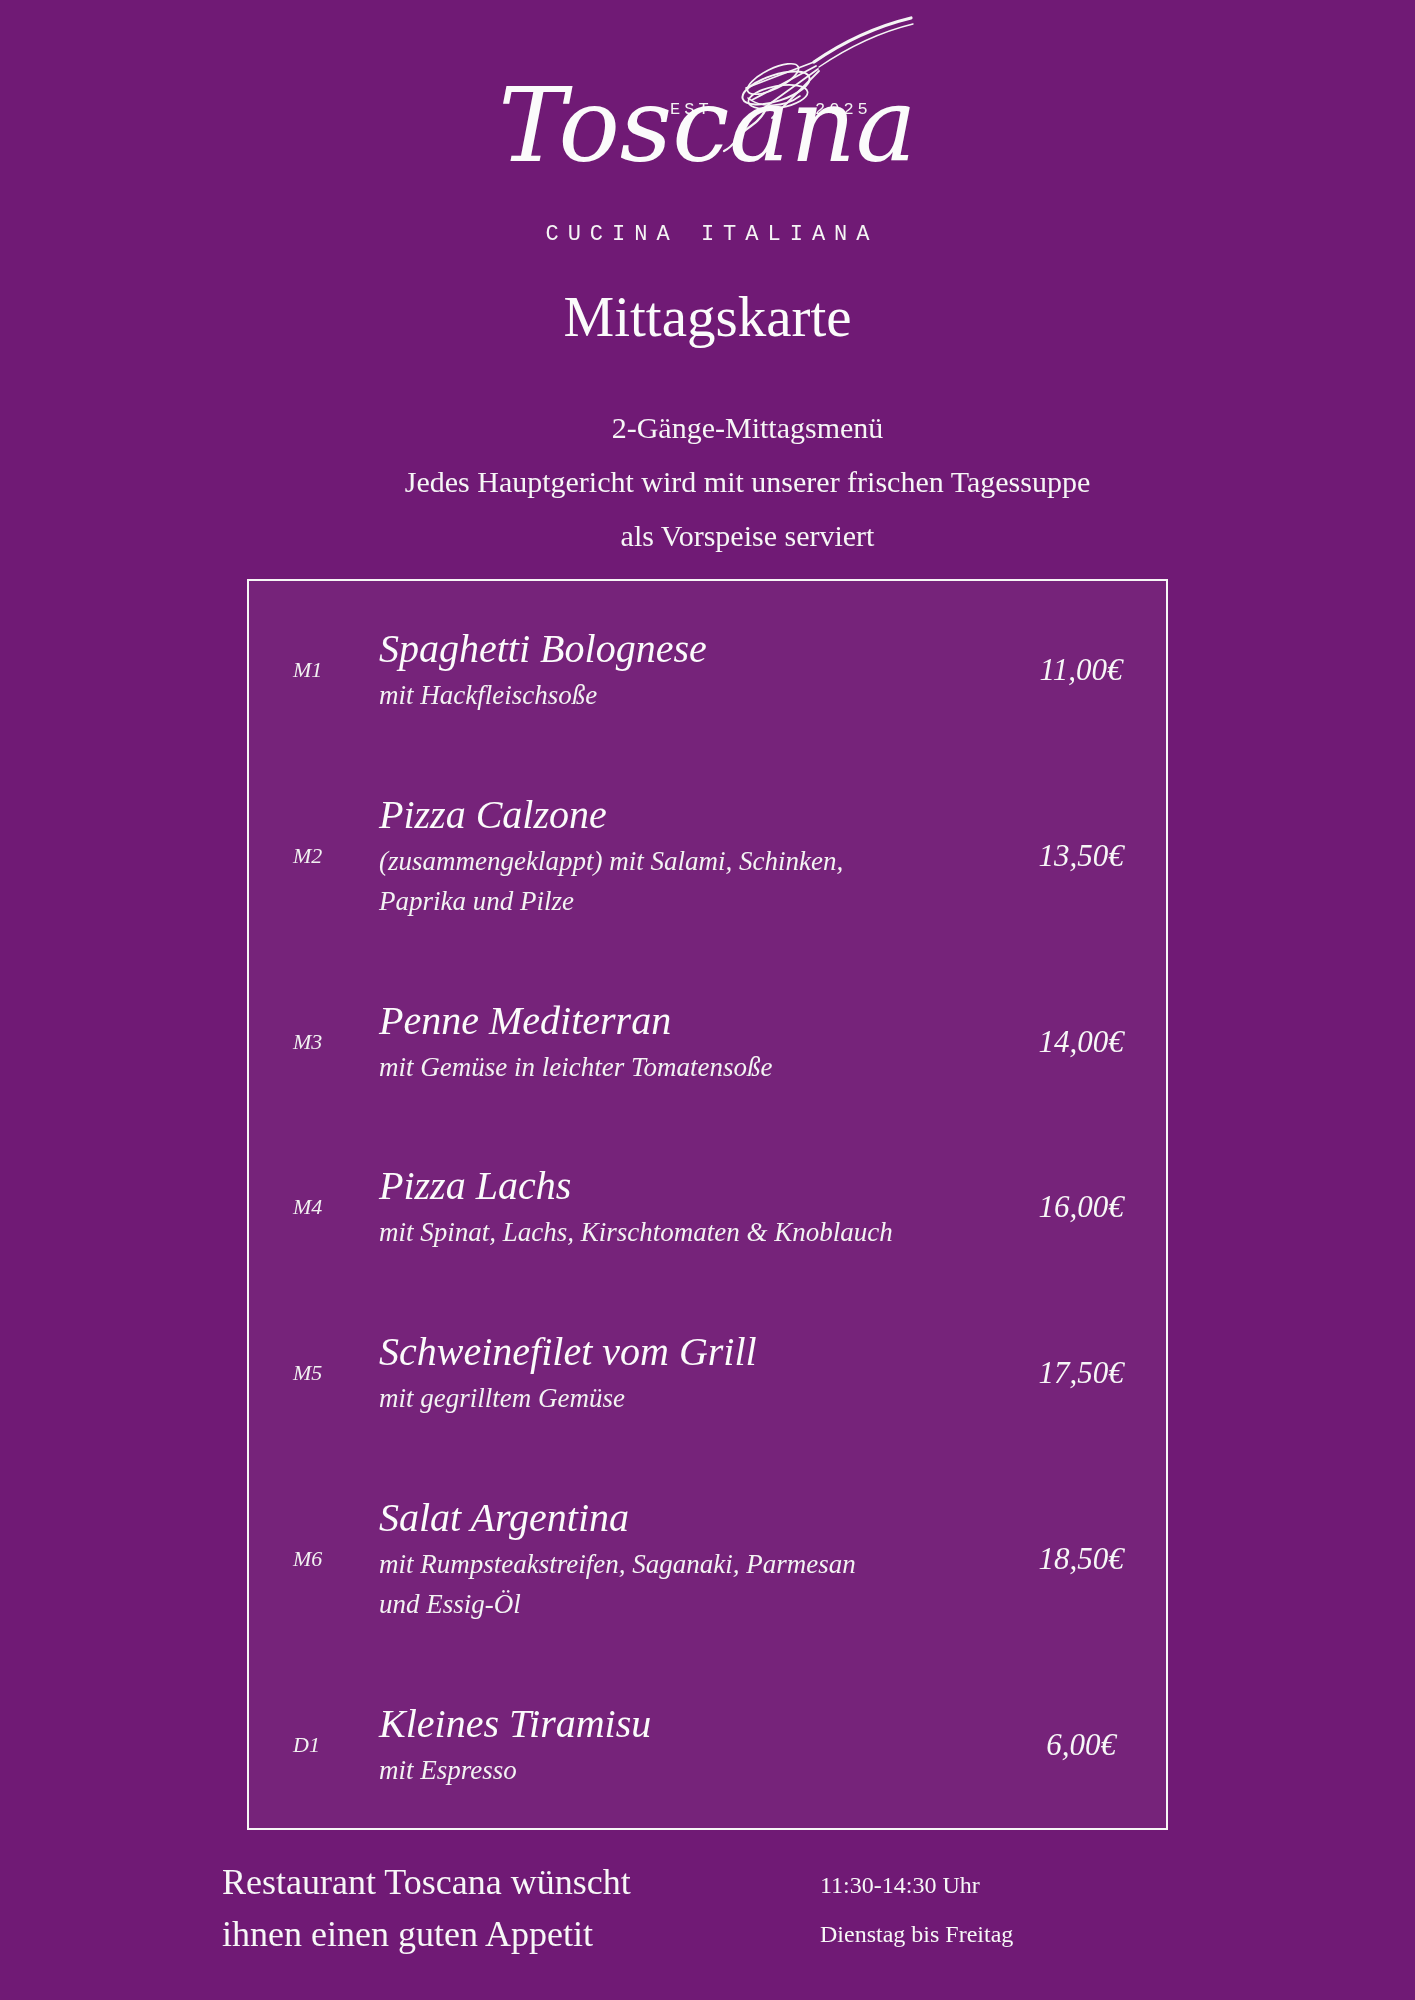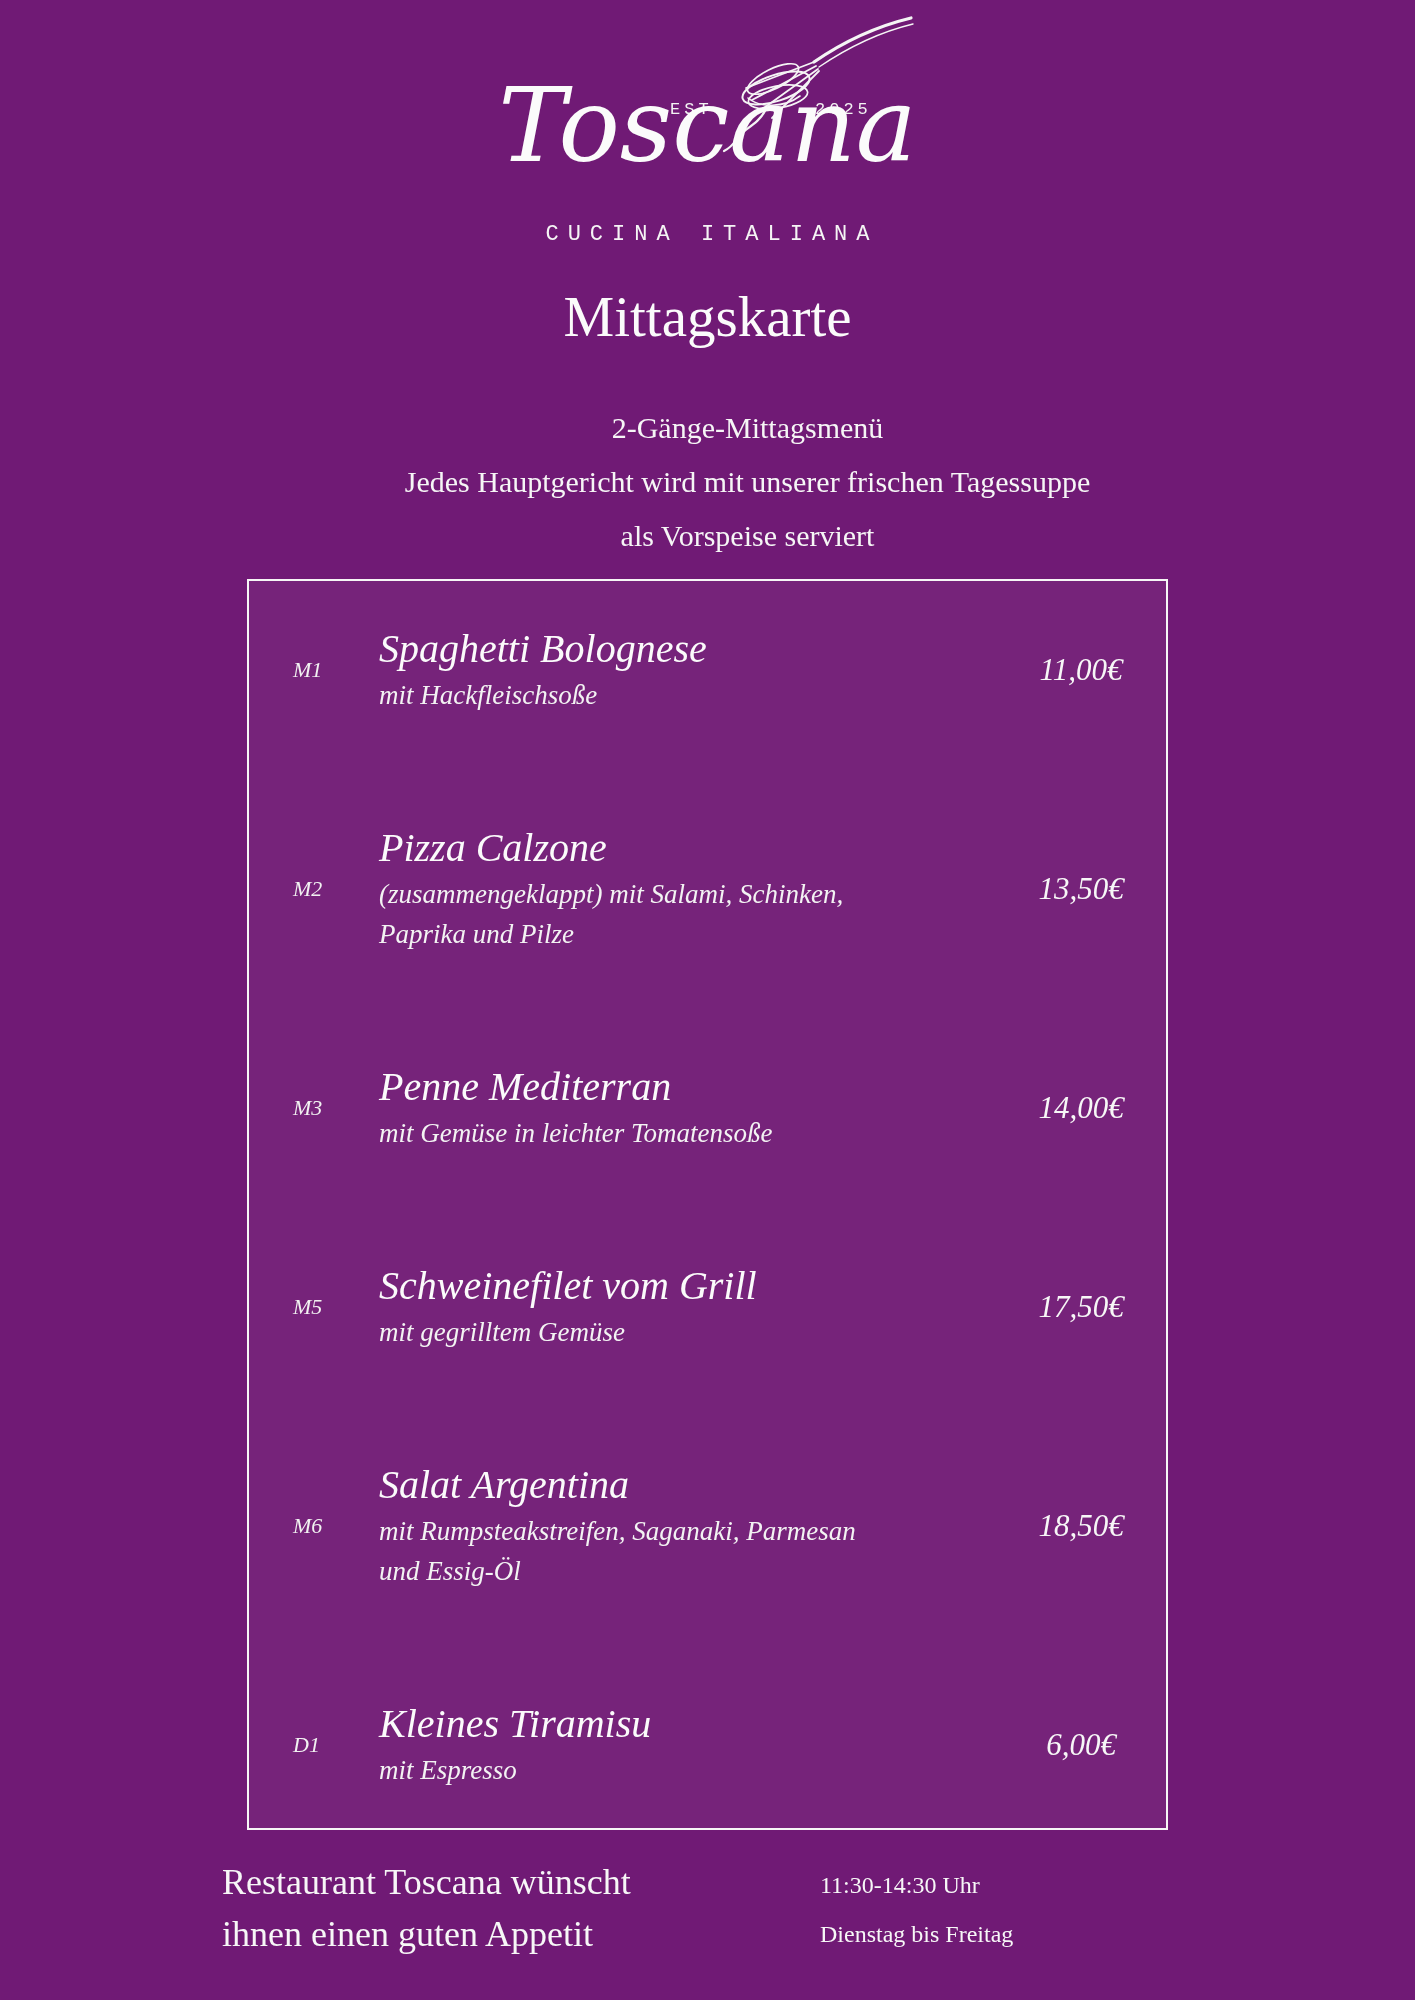--- a/index.html
+++ b/index.html
@@ -201,6 +201,14 @@
         <div class="item-price">14,00€</div>
       </div>
 
+      <div class="menu-item">
+        <div class="item-code">M4</div>
+        <div class="item-main">
+          <div class="item-title">Pizza Lachs</div>
+          <div class="item-desc">mit Spinat, Lachs, Kirschtomaten &amp; Knoblauch</div>
+        </div>
+        <div class="item-price">16,00€</div>
+      </div>
 
       <div class="menu-item">
         <div class="item-code">M5</div>

